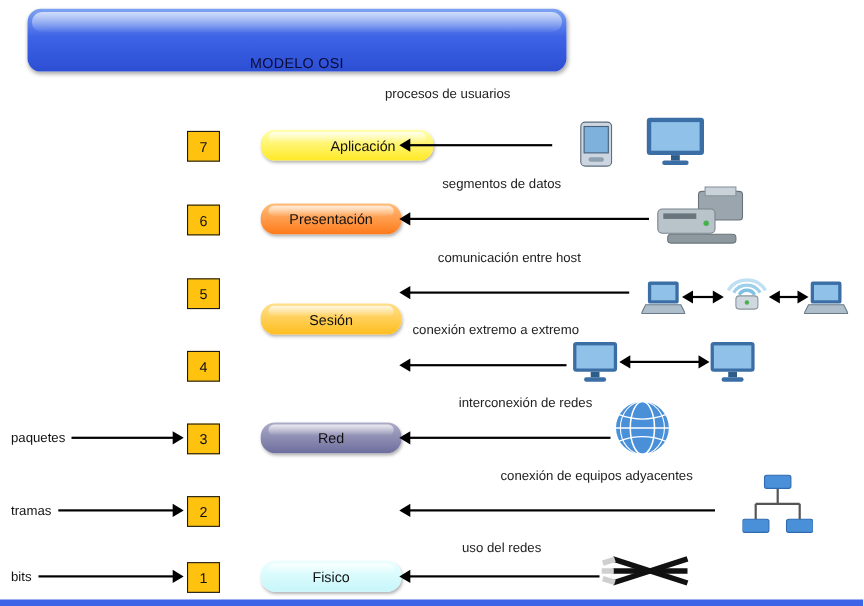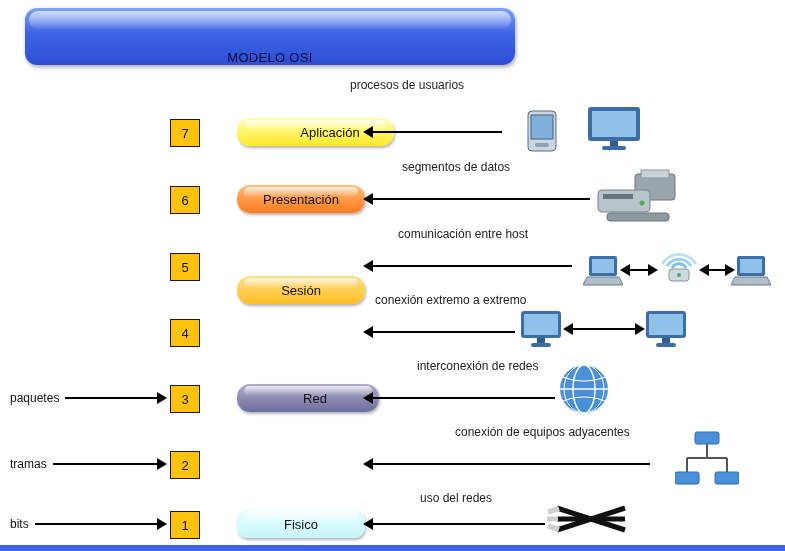--- a/index.html
+++ b/index.html
@@ -161,7 +161,7 @@
   <div class="num" style="top: 385px; background-color: rgb(255, 194, 14);">
       <span>3</span>
     </div>
-  <div class="pill" style="top: 384px; background: linear-gradient(rgb(172, 172, 200), rgb(110, 110, 158)); padding-left: 14px;">
+  <div class="pill" style="top: 384px; background: linear-gradient(rgb(172, 172, 200), rgb(110, 110, 158));">
       <span>Red</span>
     </div>
   <div class="desc" style="left:417px;top:359px">interconexión de redes</div>

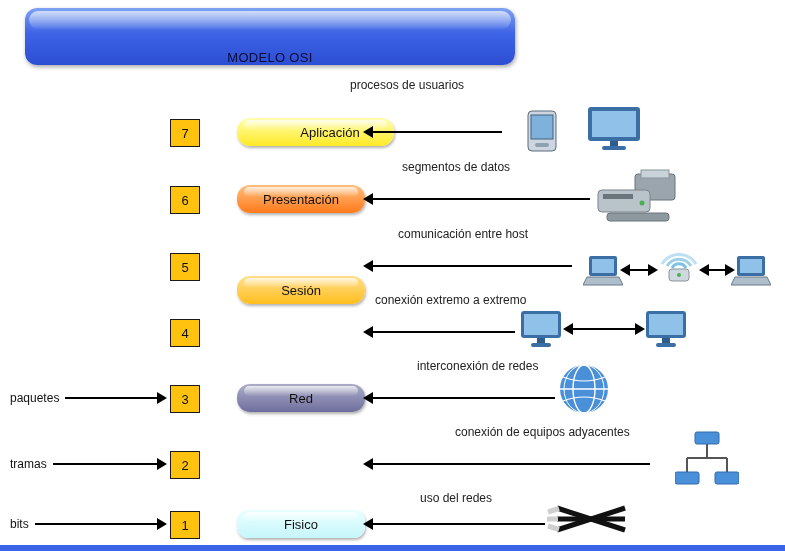--- a/index.html
+++ b/index.html
@@ -205,7 +205,7 @@
   <div class="num" style="top: 511px; background-color: rgb(255, 194, 14);">
       <span>1</span>
     </div>
-  <div class="pill" style="top: 510px; background: linear-gradient(rgb(234, 255, 255), rgb(198, 246, 250)); border-radius: 11px;">
+  <div class="pill" style="top: 510px; background: linear-gradient(rgb(234, 255, 255), rgb(198, 246, 250));">
       <span>Fisico</span>
     </div>
   <div class="desc" style="left:420px;top:491px">uso del redes</div>

